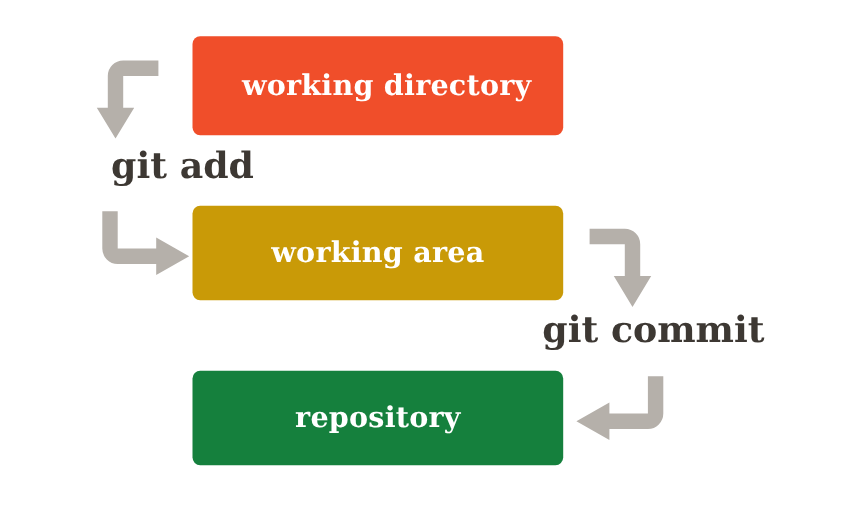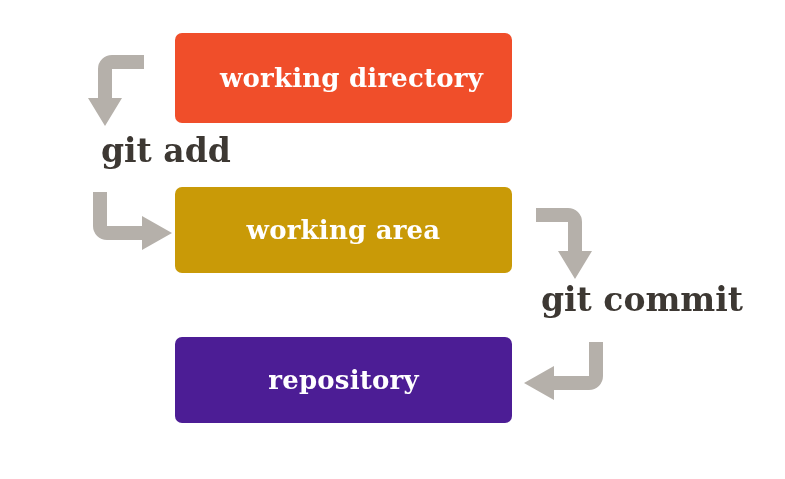--- a/index.html
+++ b/index.html
@@ -79,7 +79,6 @@
   #label-git-commit {
     left: 493px;
     top: 283px;
-    margin-left: 48px;
   }
 
   

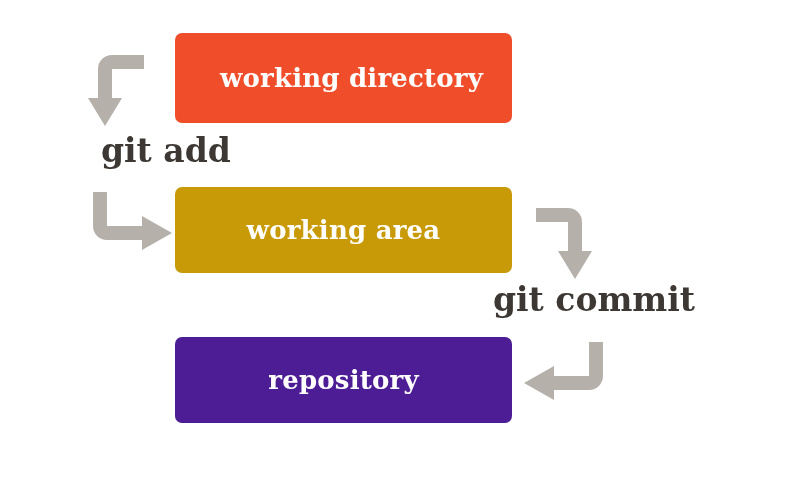--- a/index.html
+++ b/index.html
@@ -160,7 +160,7 @@
     <span class="stage-label" style="color: rgb(255, 255, 255);">working area</span>
   </div>
 
-  <div id="box-repository" class="stage-box" style="background: #4c1d95;">
+  <div id="box-repository" class="stage-box" style="background: #15803d;">
     <span class="stage-label" style="color: rgb(255, 255, 255);">repository</span>
   </div>
 

